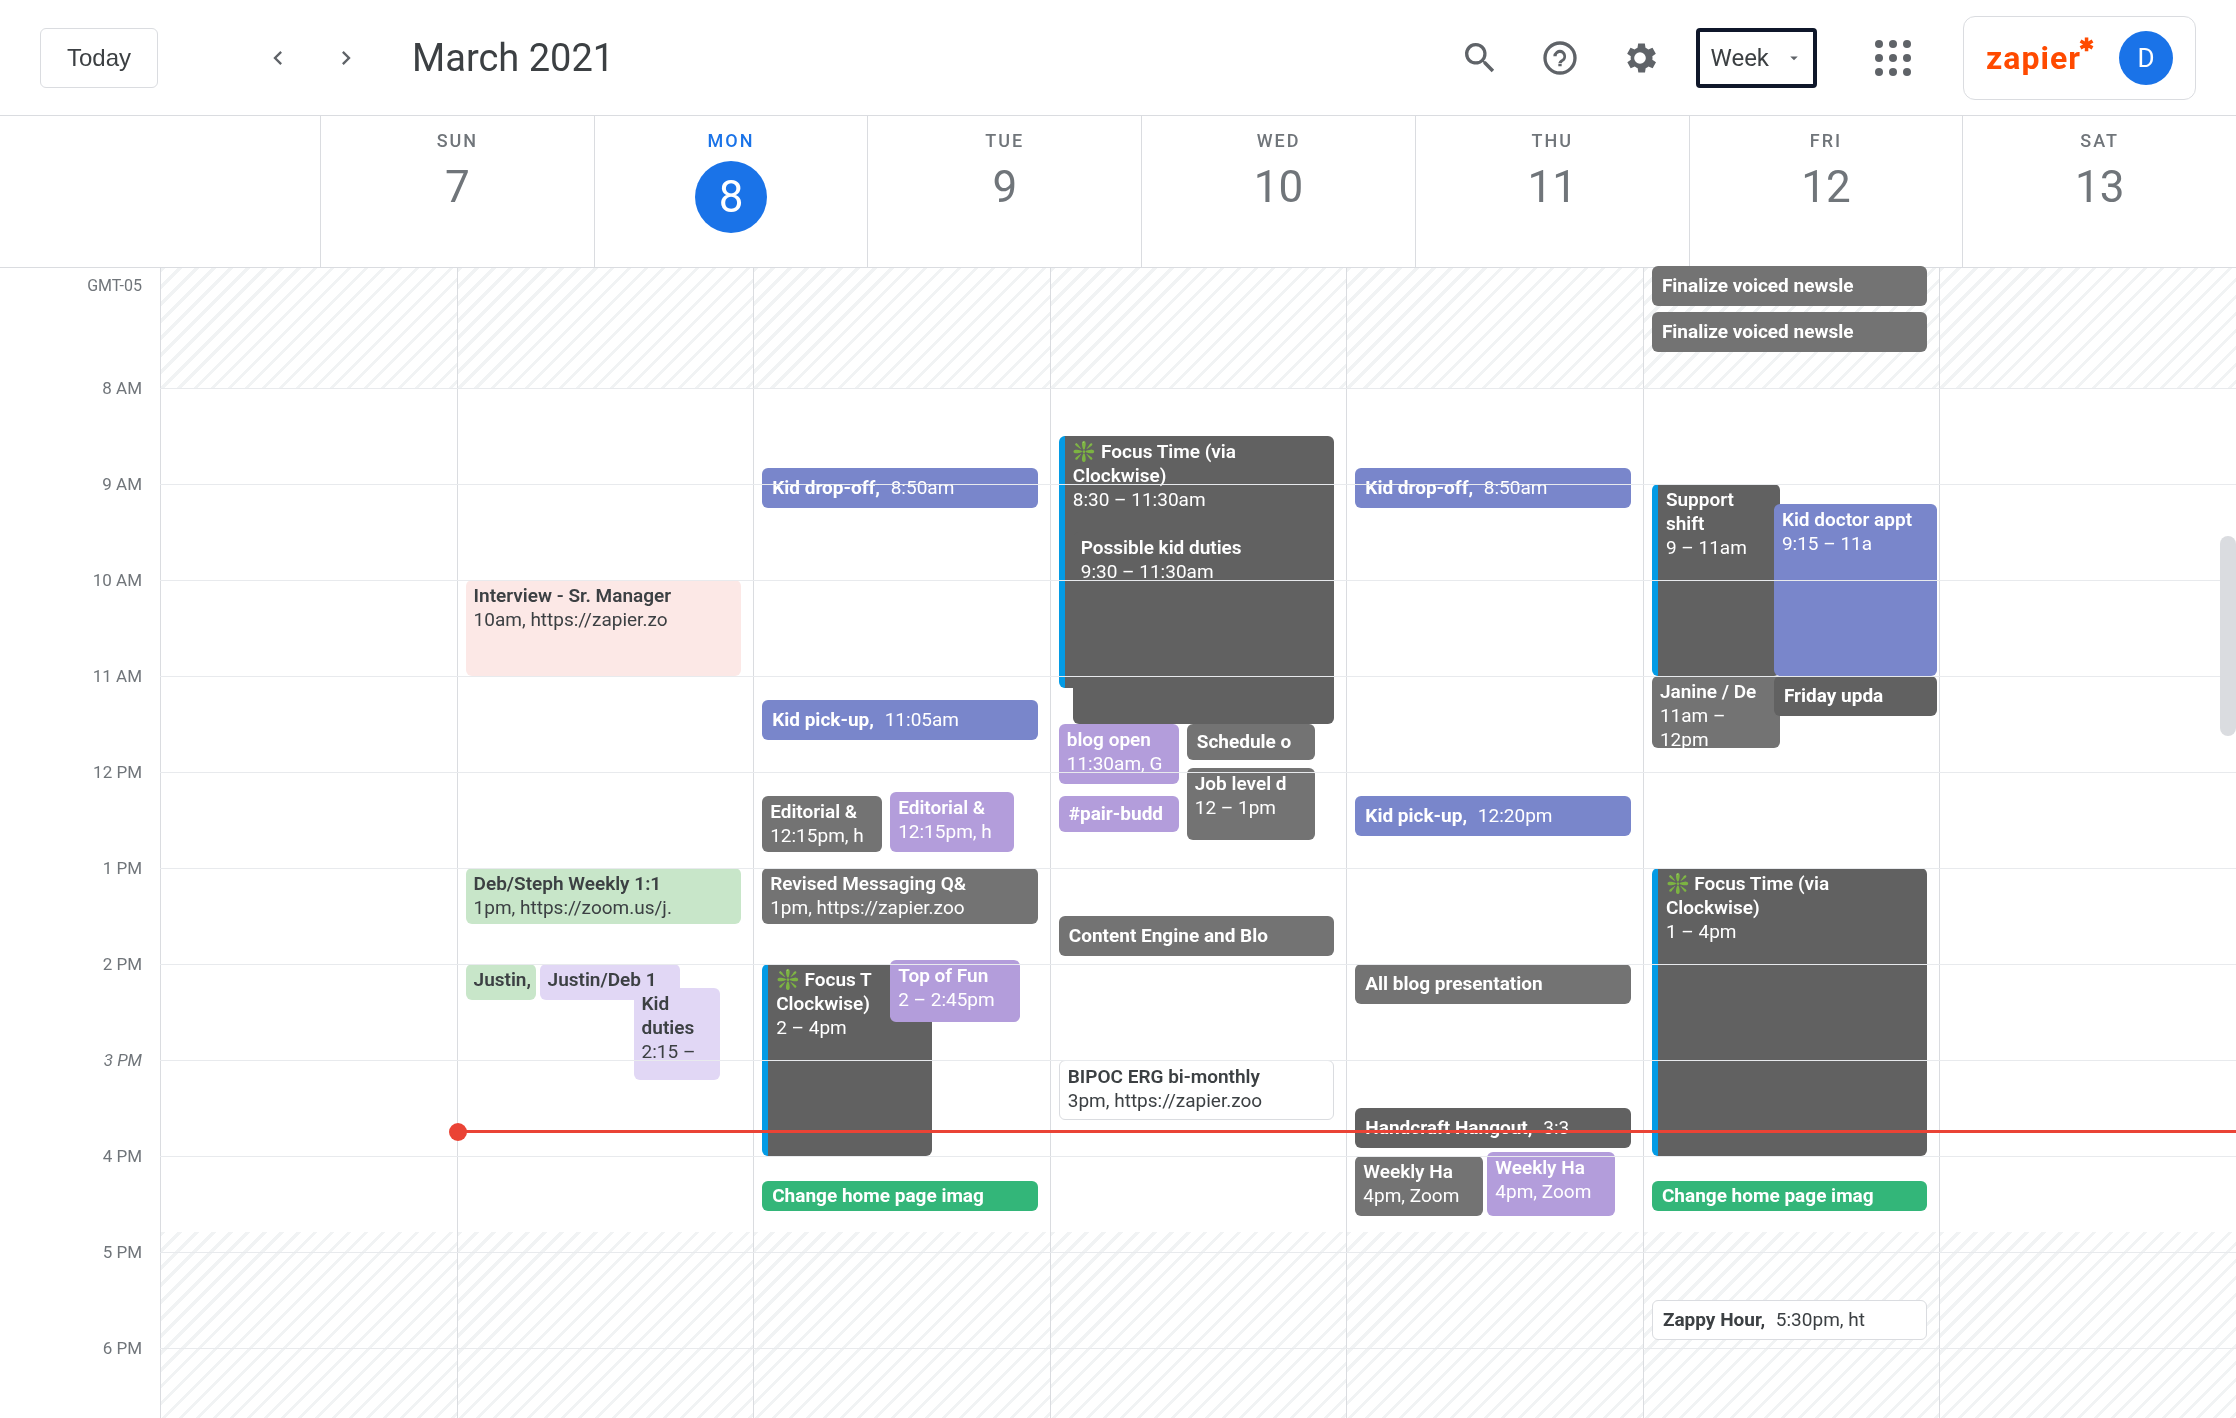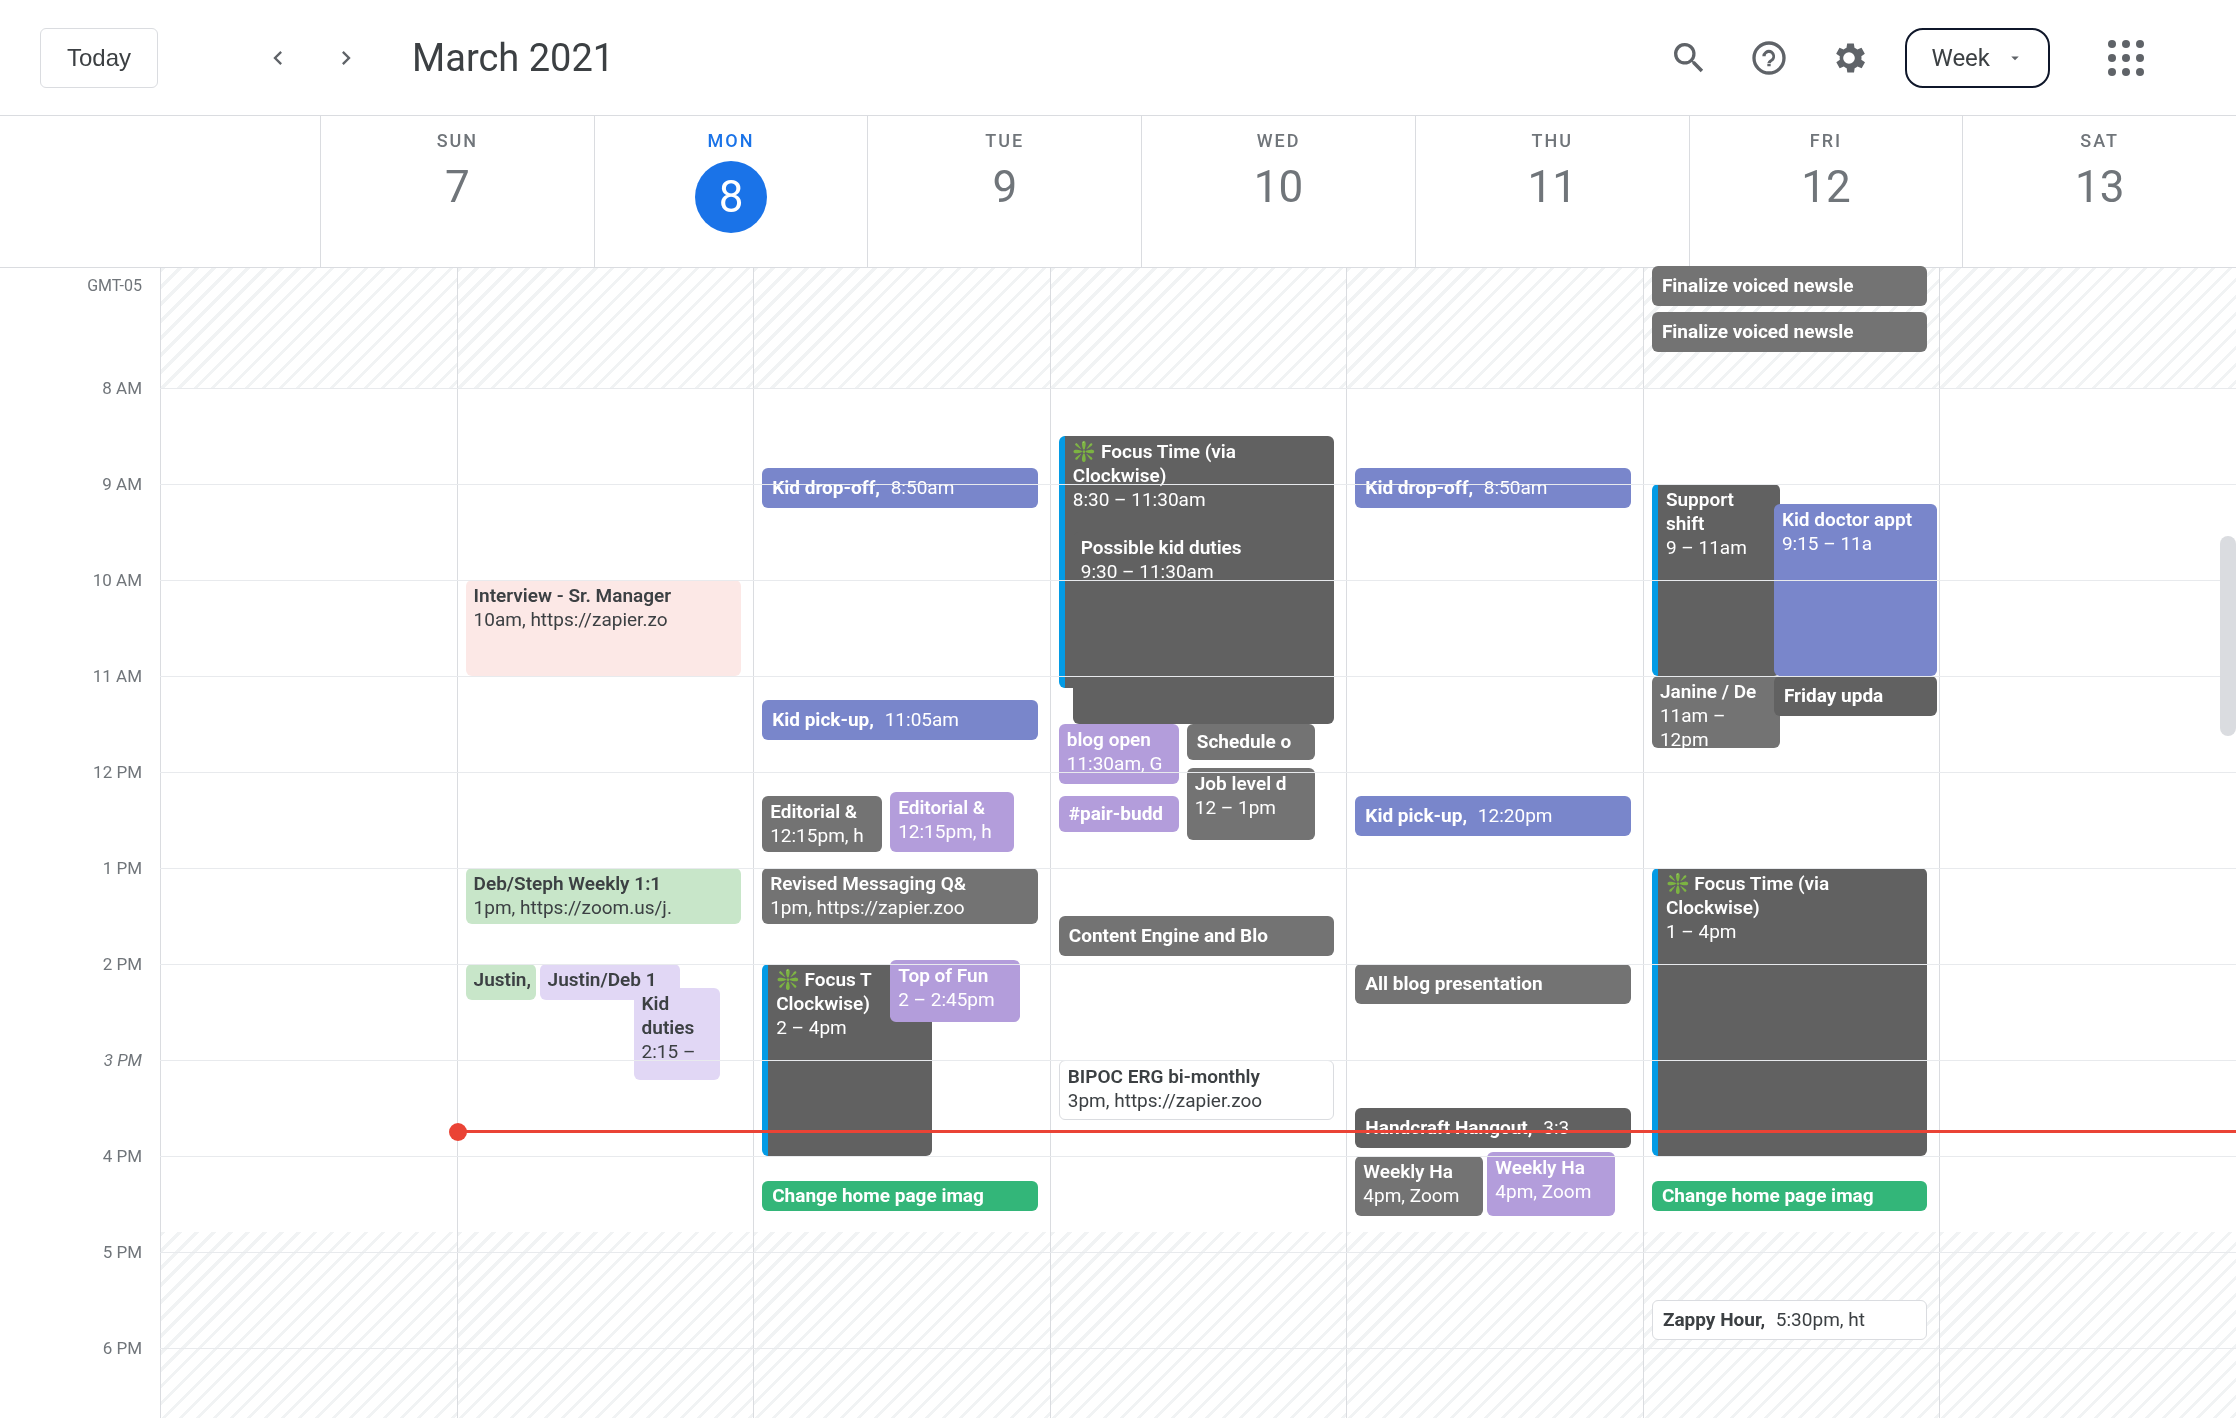--- a/index.html
+++ b/index.html
@@ -15,7 +15,7 @@
   .icon-row { display: flex; align-items: center; gap: 40px; margin-right: 36px; }
   .toolbar-icon { width: 40px; height: 40px; color: #5f6368; cursor: pointer; display:flex; align-items:center; justify-content:center; }
   .toolbar-icon svg { width: 40px; height: 40px; }
-  .view-select { display: flex; align-items: center; gap: 16px; height: 60px; padding: 0 24px; border: 2px solid #0f172a; border-radius: 18px; font-size: 24px; color: #3c4043; cursor: pointer; }
+  .view-select { display: flex; align-items: center; gap: 16px; height: 60px; padding: 0 10px; border: 4px solid #0f172a; border-radius: 4px; font-size: 24px; color: #3c4043; cursor: pointer; }
   .apps-icon { margin: 0 52px 0 58px; width: 36px; height: 36px; display: grid; grid-template-columns: repeat(3, 8px); grid-template-rows: repeat(3, 8px); gap: 6px; cursor:pointer; }
   .apps-icon span { width:8px; height:8px; background:#5f6368; border-radius:50%; }
   .brand-box { display:flex; align-items:center; gap:22px; height:84px; padding:0 22px; border:1px solid #dadce0; border-radius:12px; }

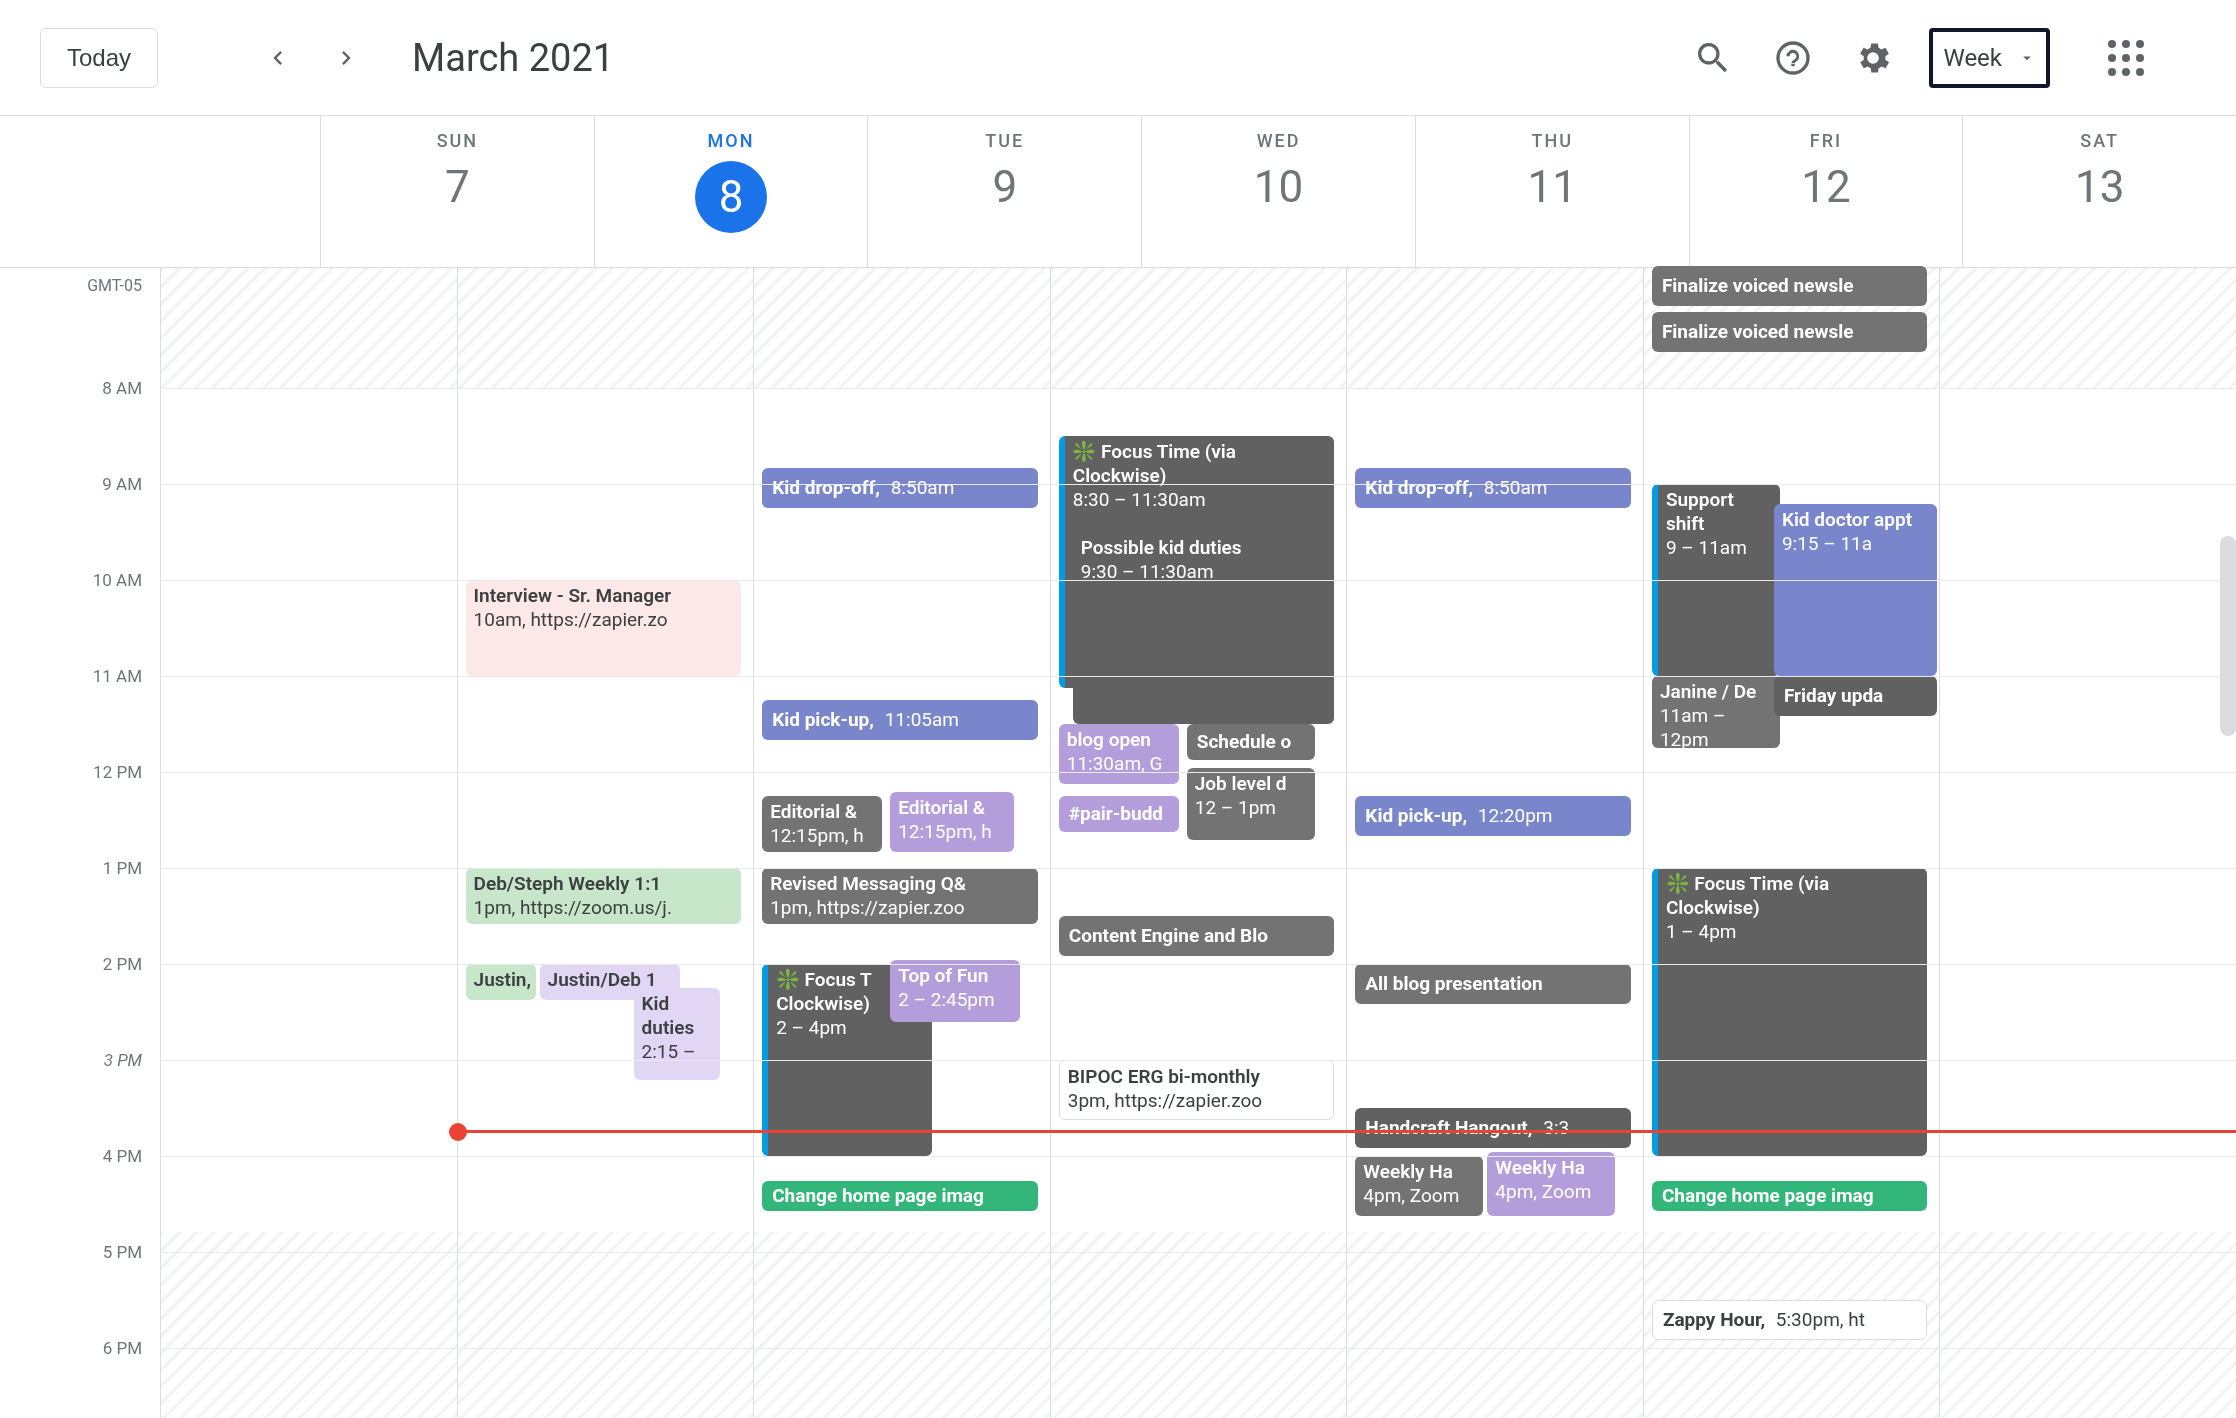--- a/index.html
+++ b/index.html
@@ -120,6 +120,10 @@
       <span></span>
       <span></span>
   </div>
+  <div class="brand-box">
+    <span class="zapier-logo"><span>zapier</span><span class="zapier-star">✱</span></span>
+    <div class="avatar">D</div>
+  </div>
 </div>
 
 <div class="days-row" style="display: flex;">

